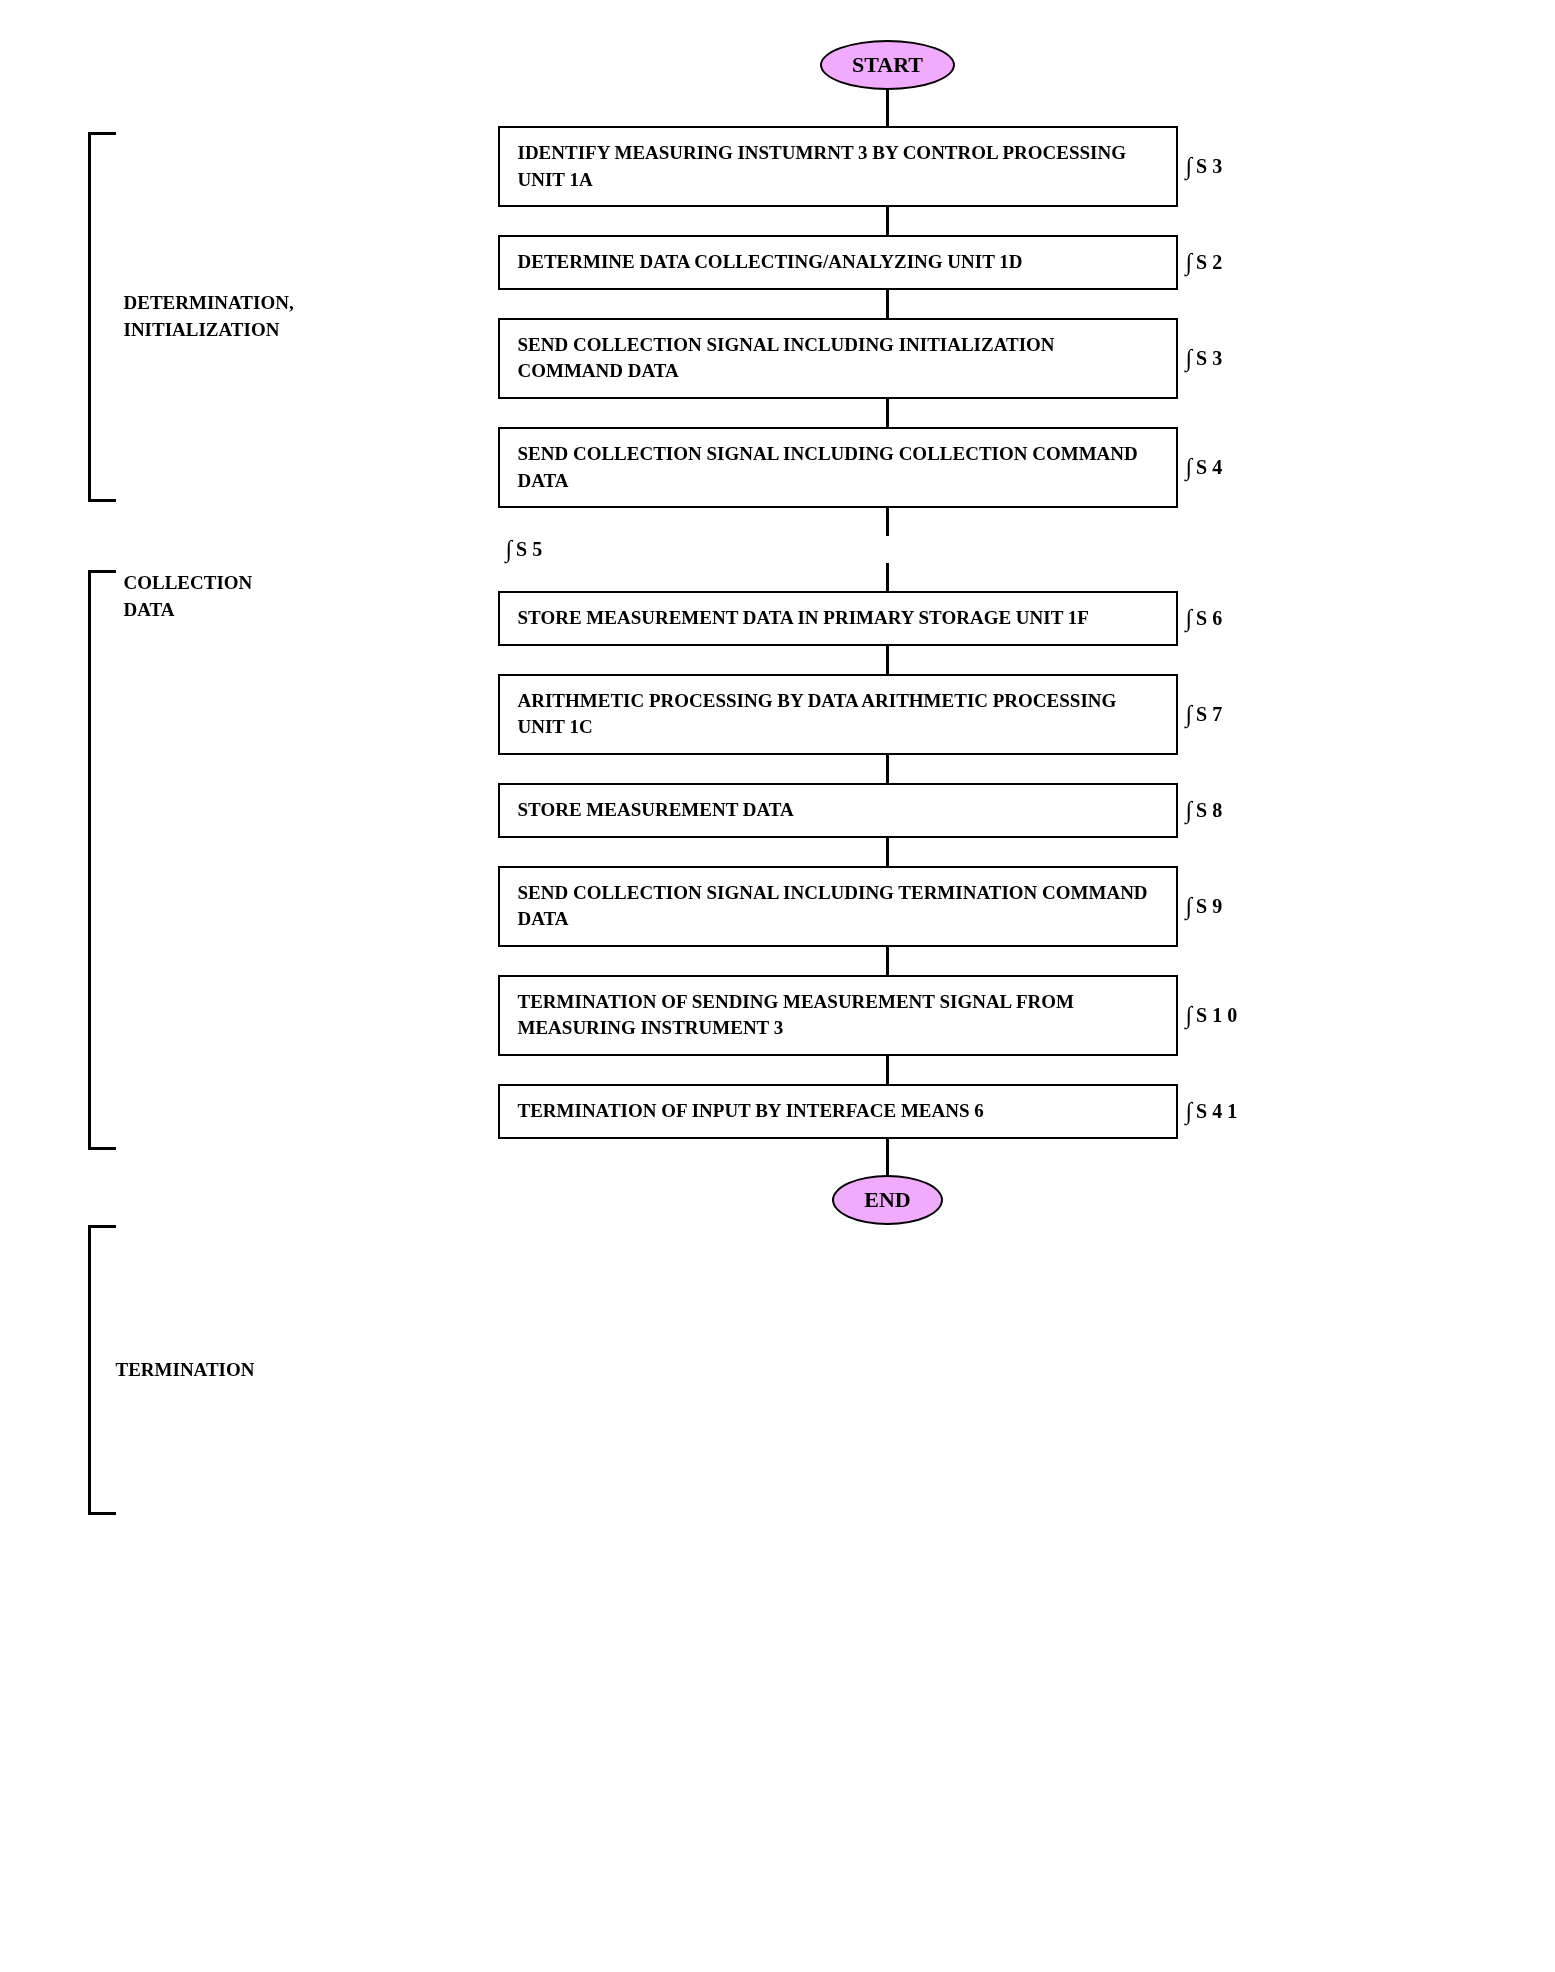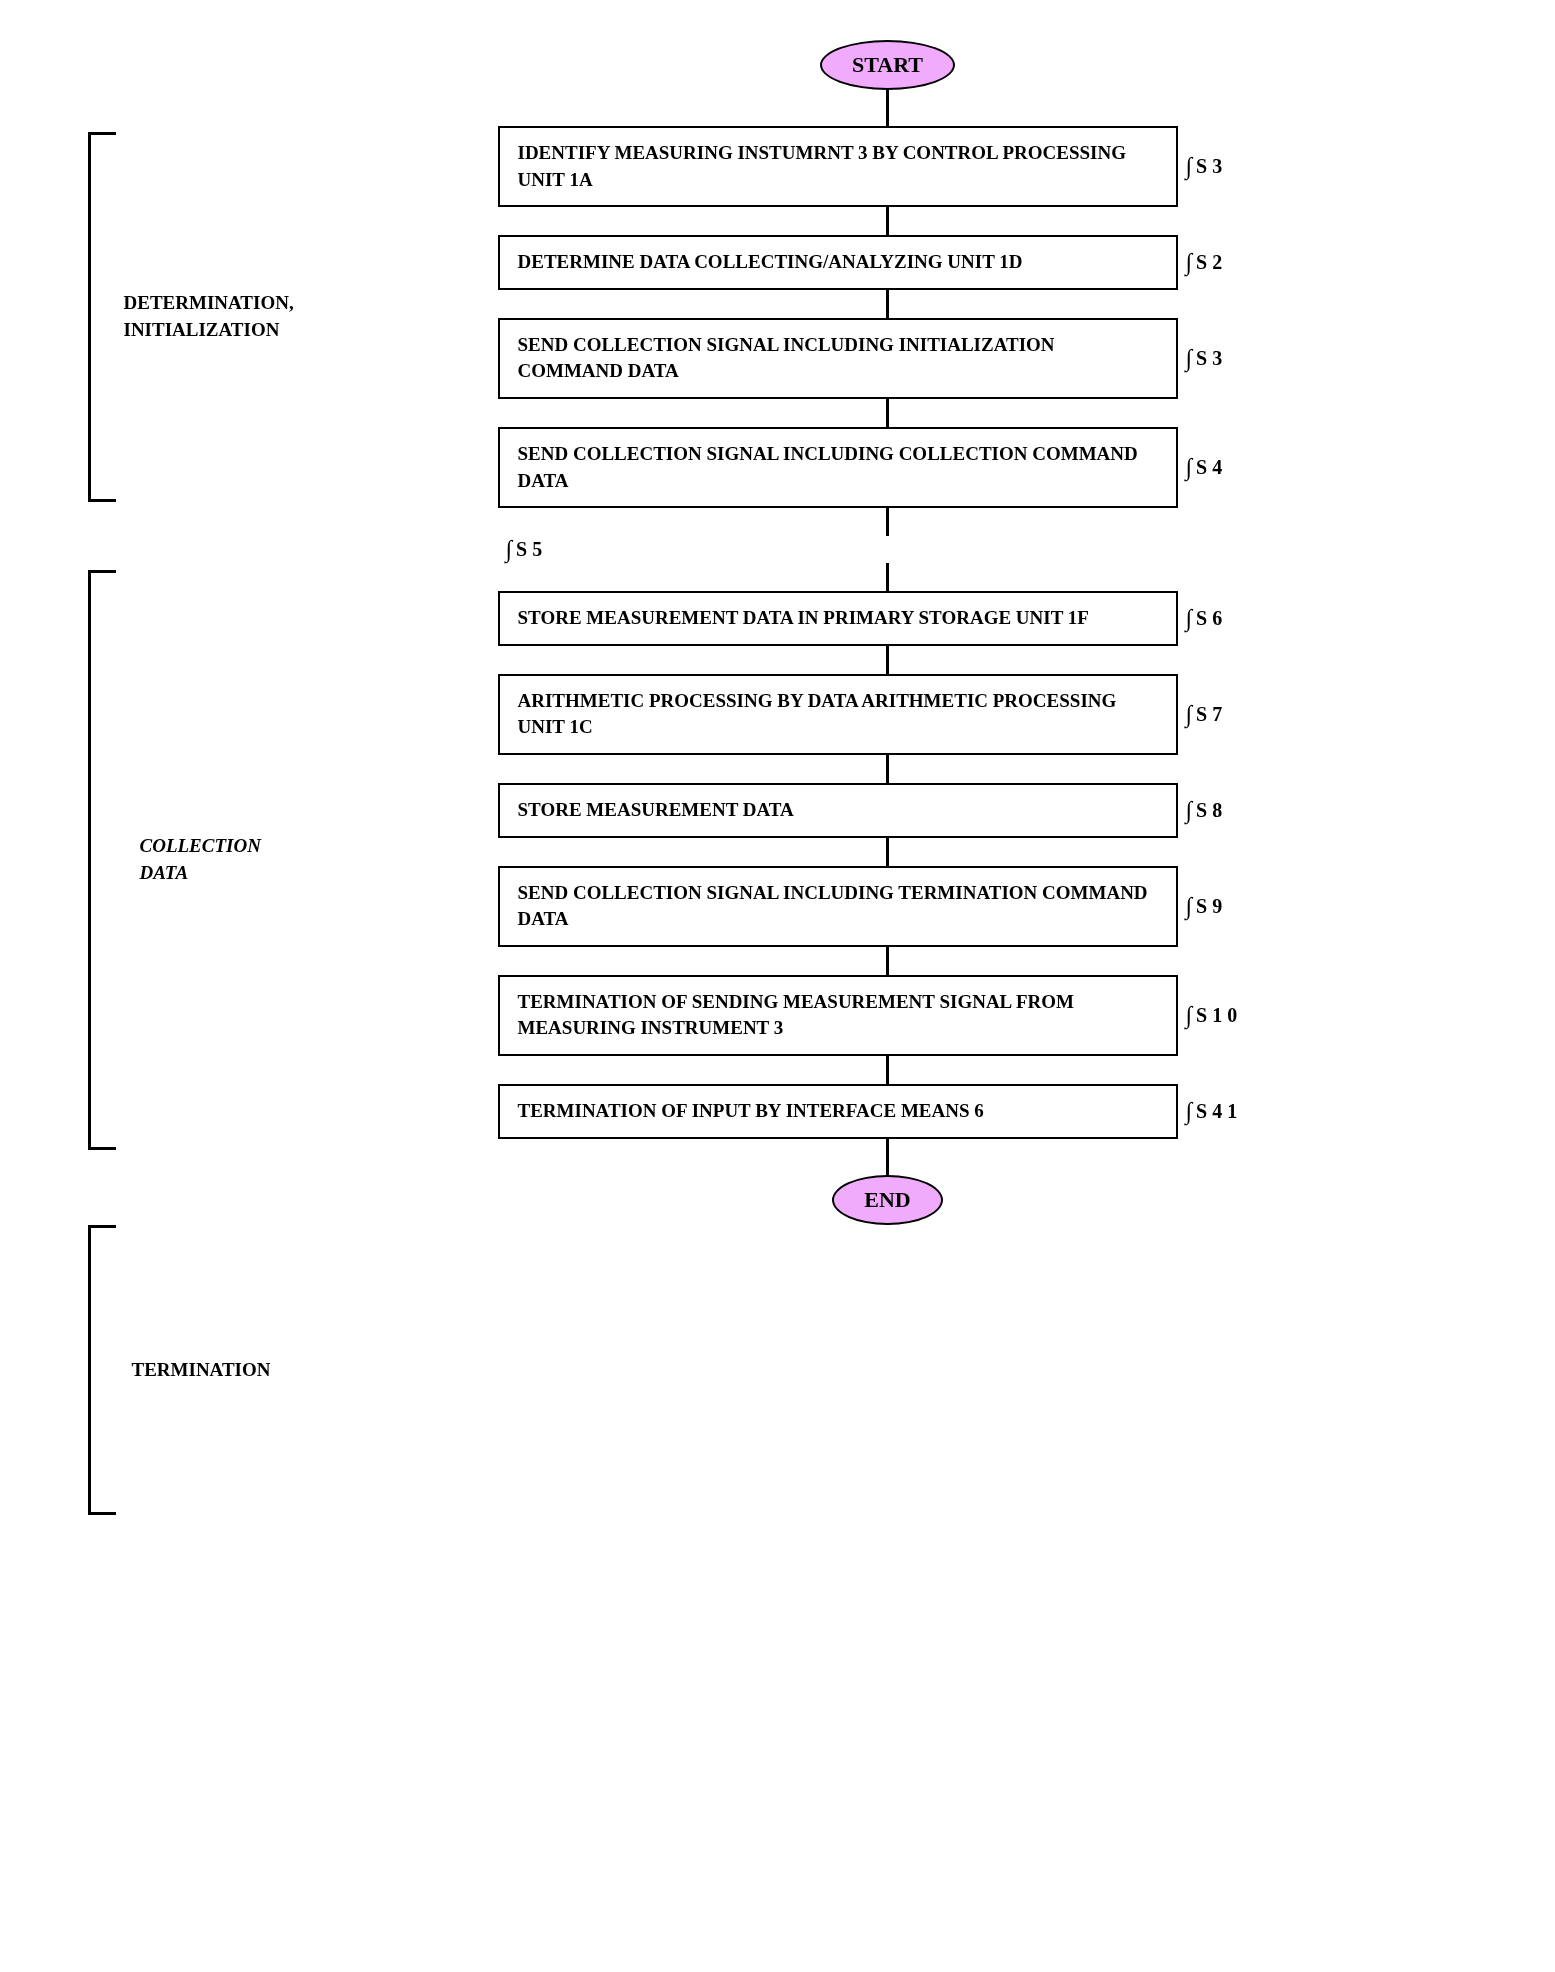--- a/index.html
+++ b/index.html
@@ -243,7 +243,7 @@
       <div style="border-left:3px solid #000; flex:1; width:1px;"></div>
       <div style="border-bottom:3px solid #000; border-left:3px solid #000; height:10px; width:28px;"></div>
     </div>
-    <div style="display:flex; align-items:center; margin-left:24px; max-width:140px;font-style:italic;">
+    <div style="display:flex; margin-left:8px; max-width:140px;">
       <span style="font-size:19px; font-weight:bold; line-height:1.4;">COLLECTION DATA</span>
     </div>
   </div>

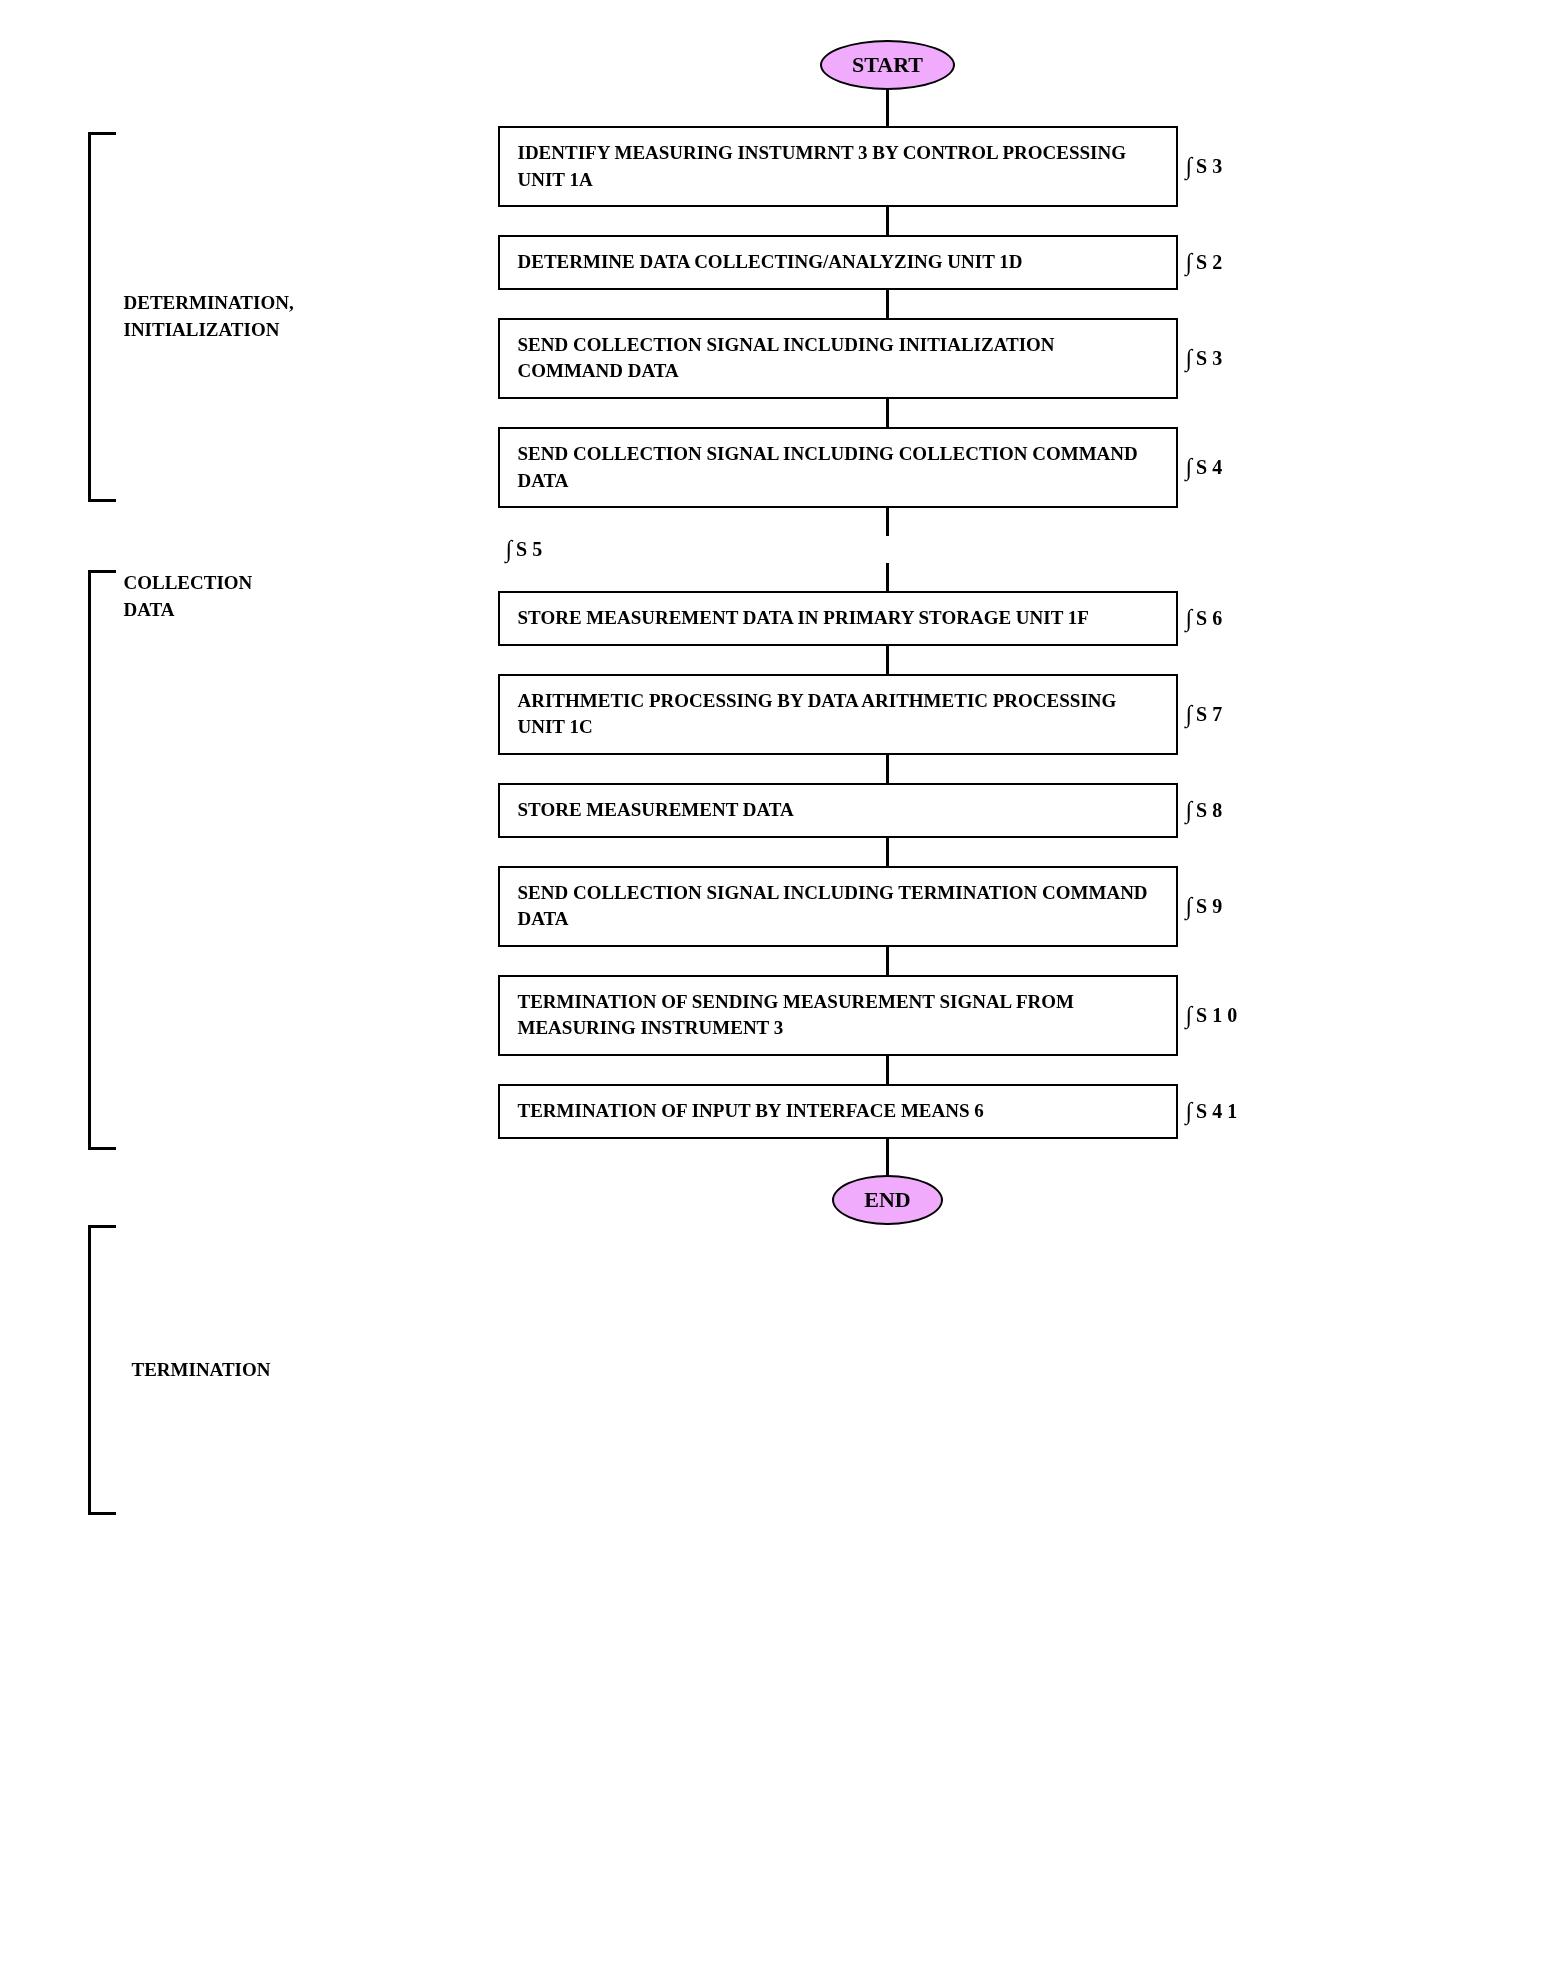--- a/index.html
+++ b/index.html
@@ -262,7 +262,7 @@
       <div style="border-left:3px solid #000; flex:1; width:1px;"></div>
       <div style="border-bottom:3px solid #000; border-left:3px solid #000; height:10px; width:28px;"></div>
     </div>
-    <div style="display:flex; align-items:center; margin-left:16px; max-width:140px;">
+    <div style="display:flex; align-items:center; margin-left:0; max-width:140px;">
       <span style="font-size:19px; font-weight:bold; line-height:1.4;">TERMINATION</span>
     </div>
   </div>

